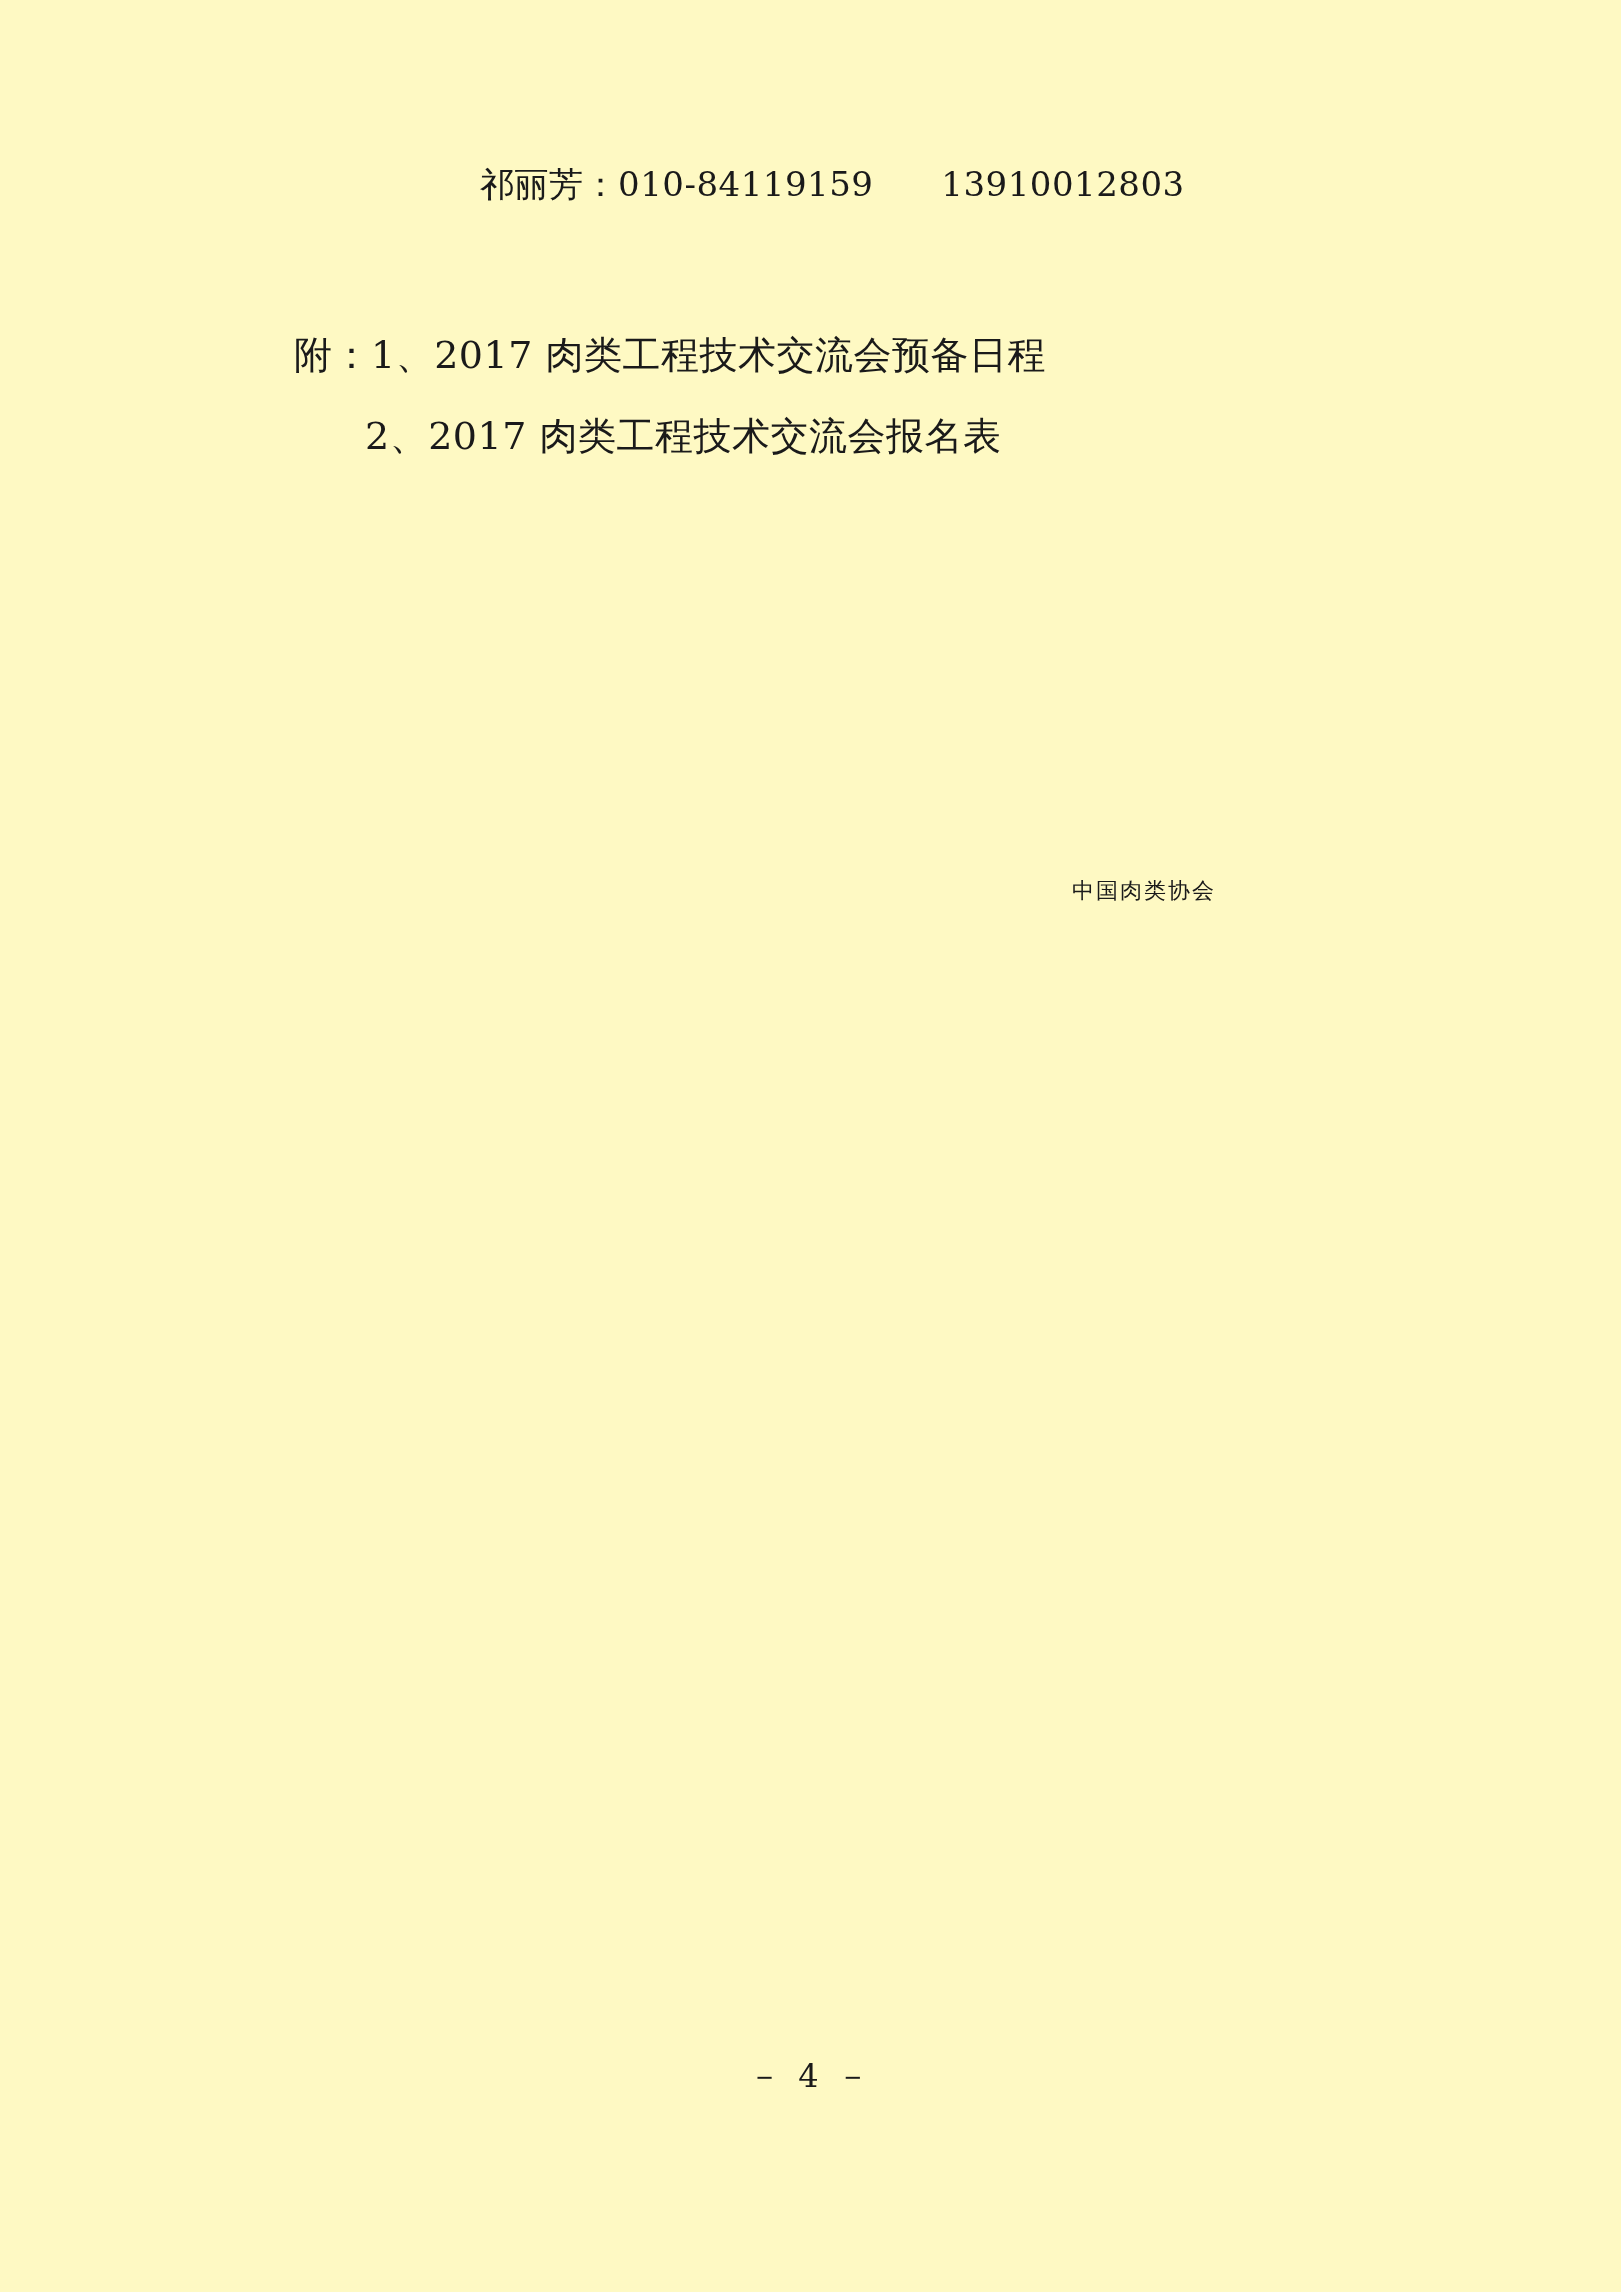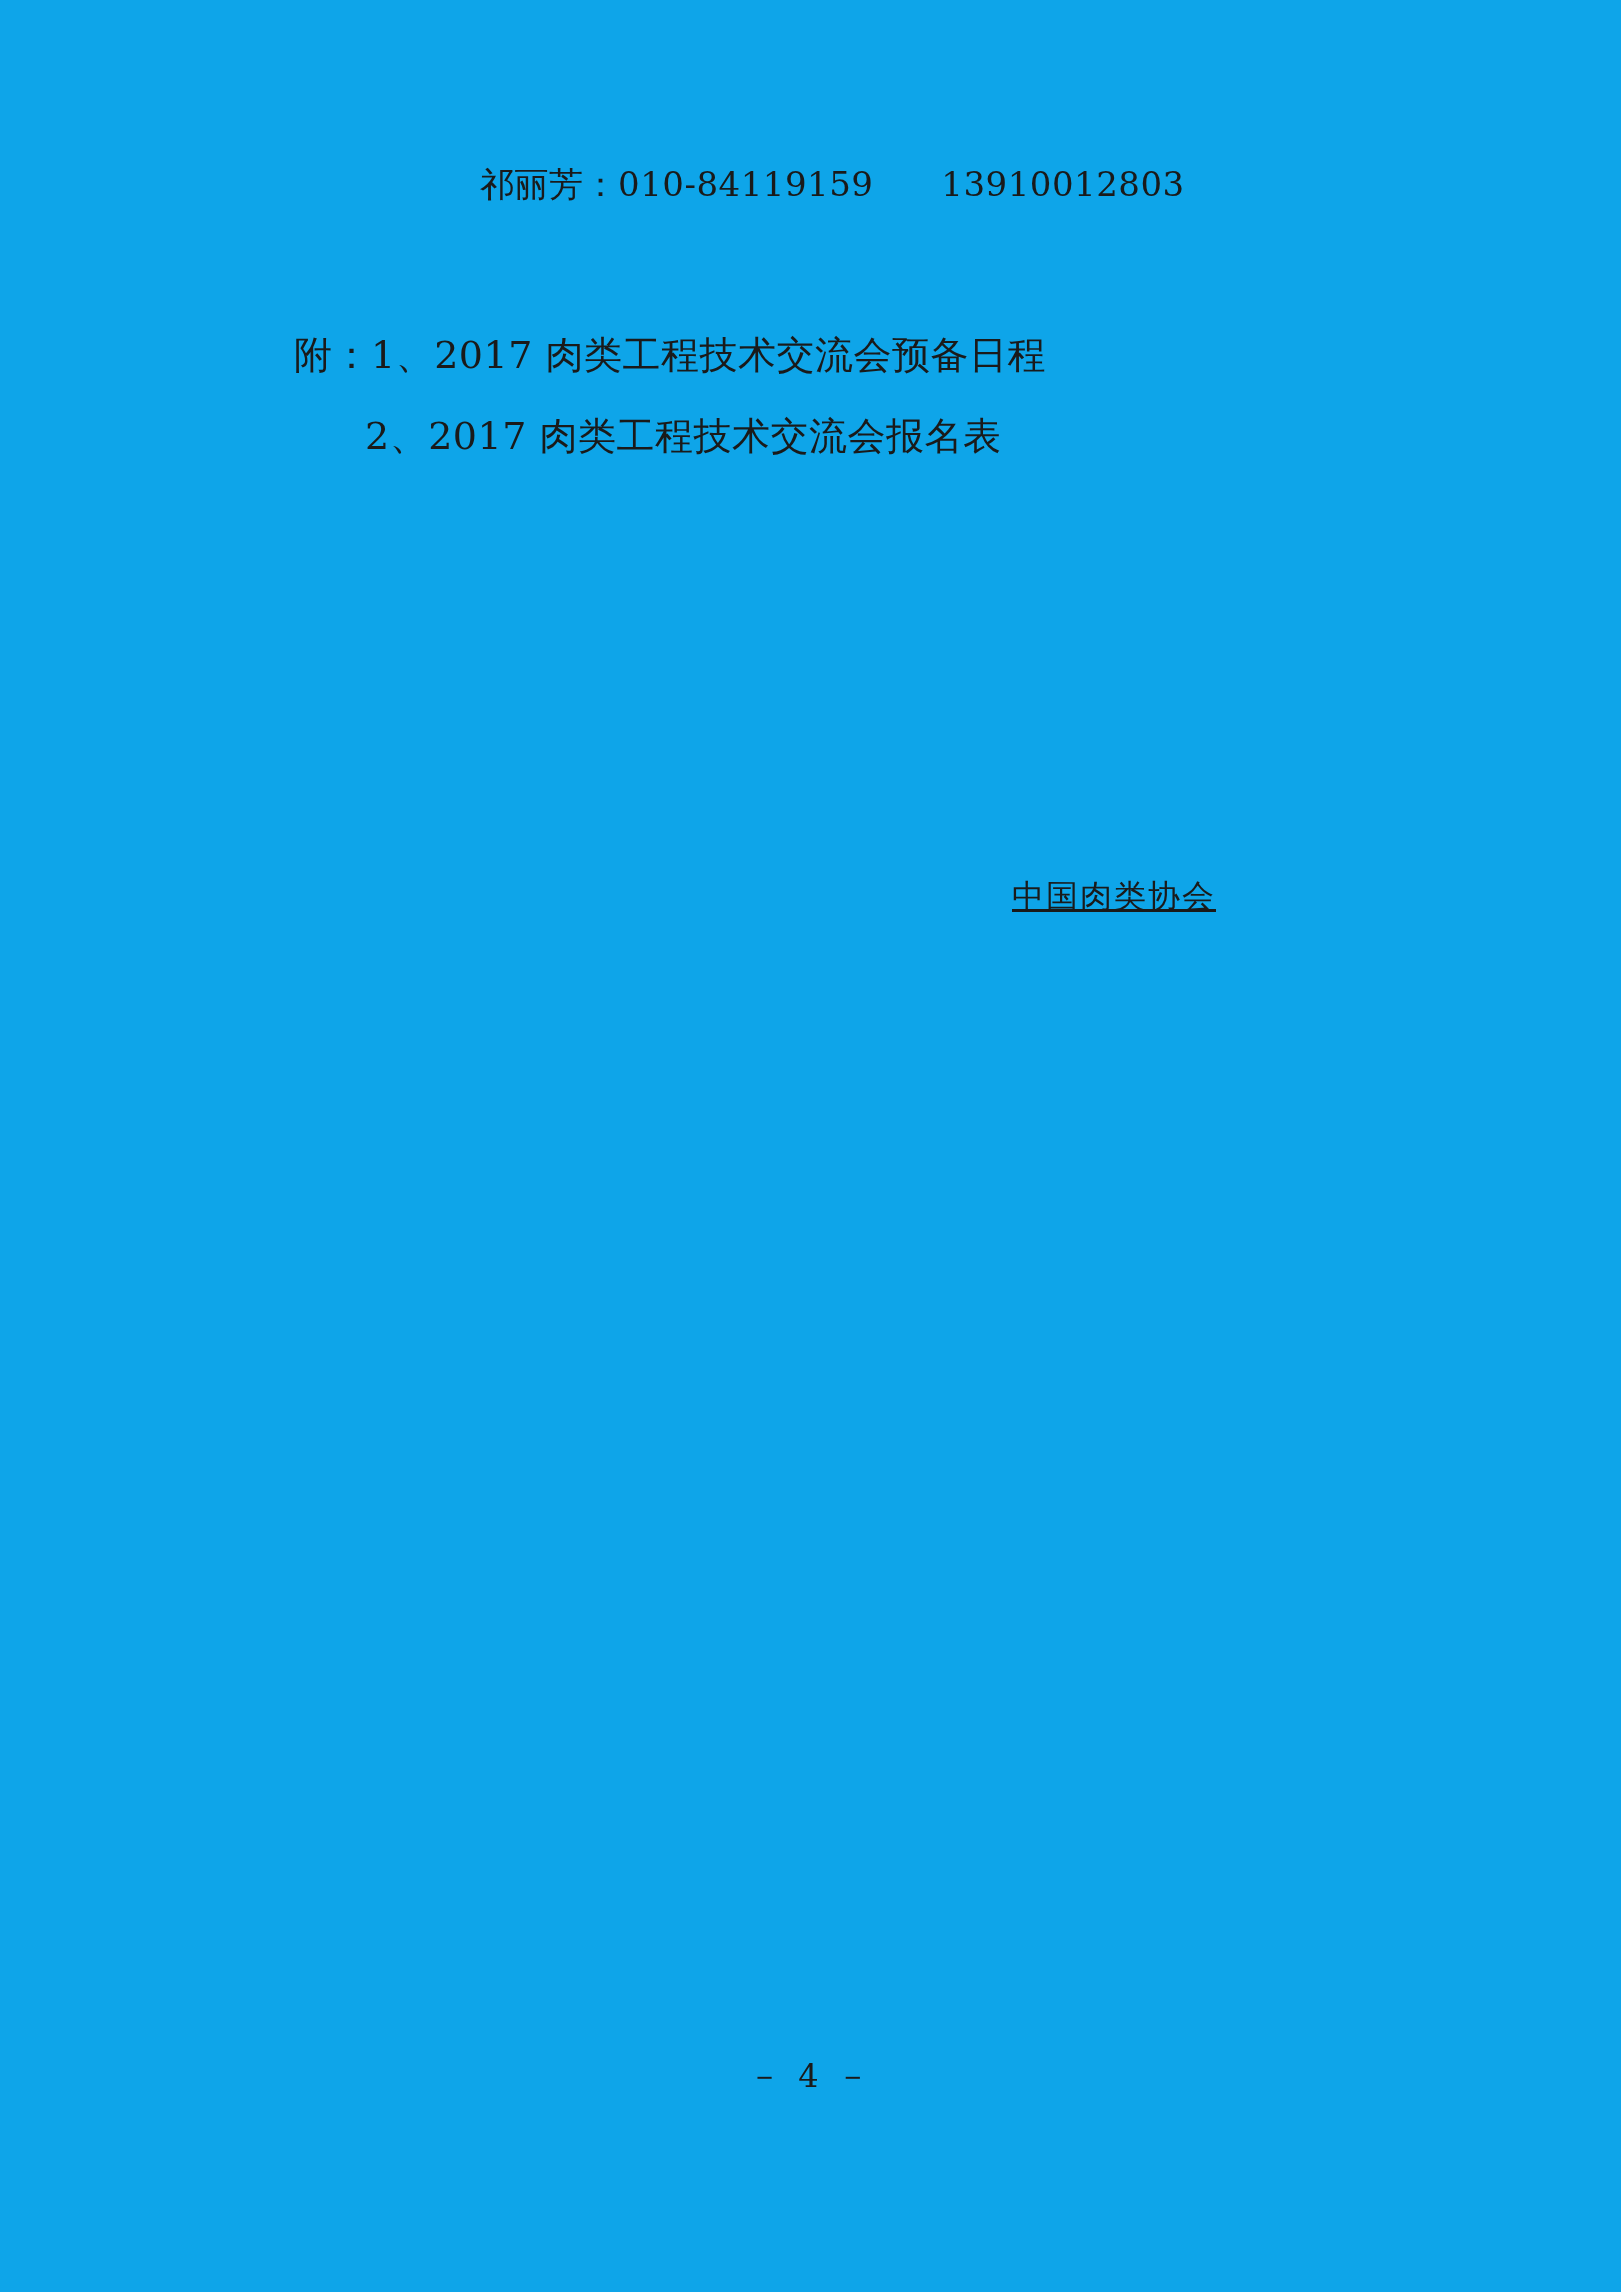--- a/index.html
+++ b/index.html
@@ -18,7 +18,7 @@
   .page {
     position: absolute;
     inset: 0;
-    background: #0ea5e9;
+    background: #fef9c3;
   }
   .content {
     position: absolute;

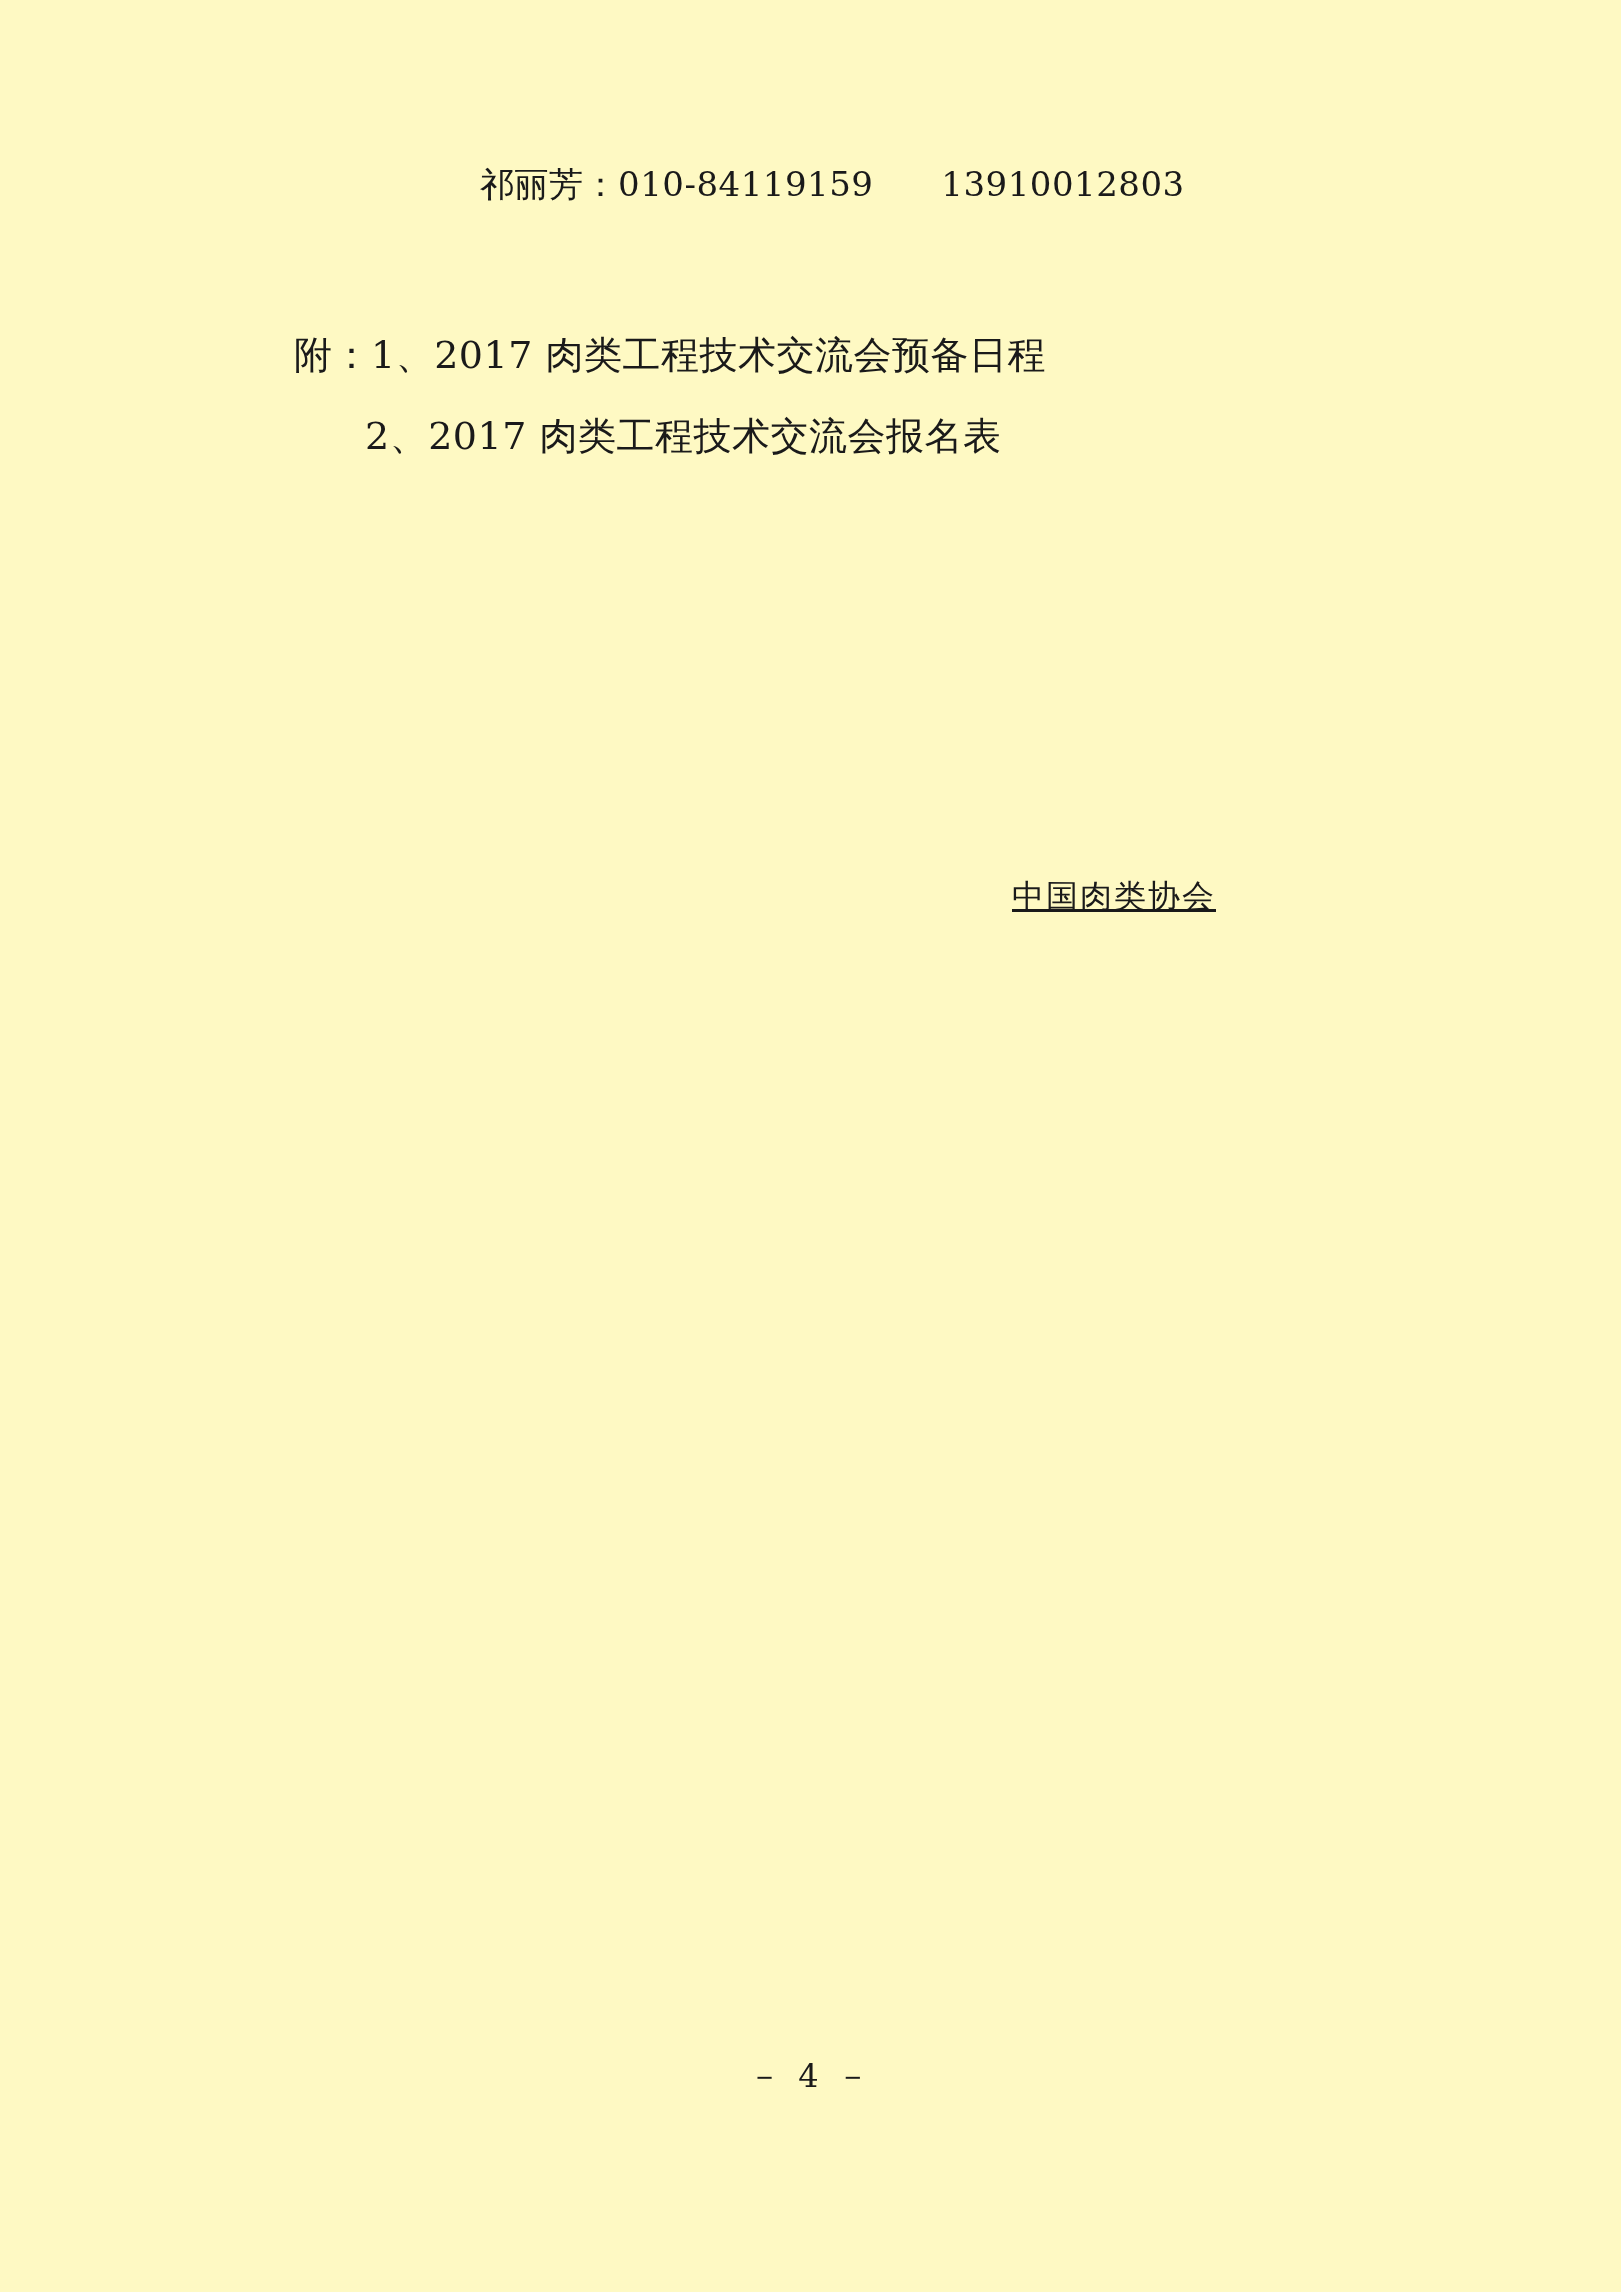--- a/index.html
+++ b/index.html
@@ -57,12 +57,11 @@
     padding-right: 127px;
   }
   .sign-line {
-    font-size: 32px;
+    font-size: 22px;
     line-height: 1.0;
     letter-spacing: 2px;
     white-space: pre;
     margin-bottom: 47px;
-    text-decoration: underline;
   }
   .footer {
     position: absolute;

